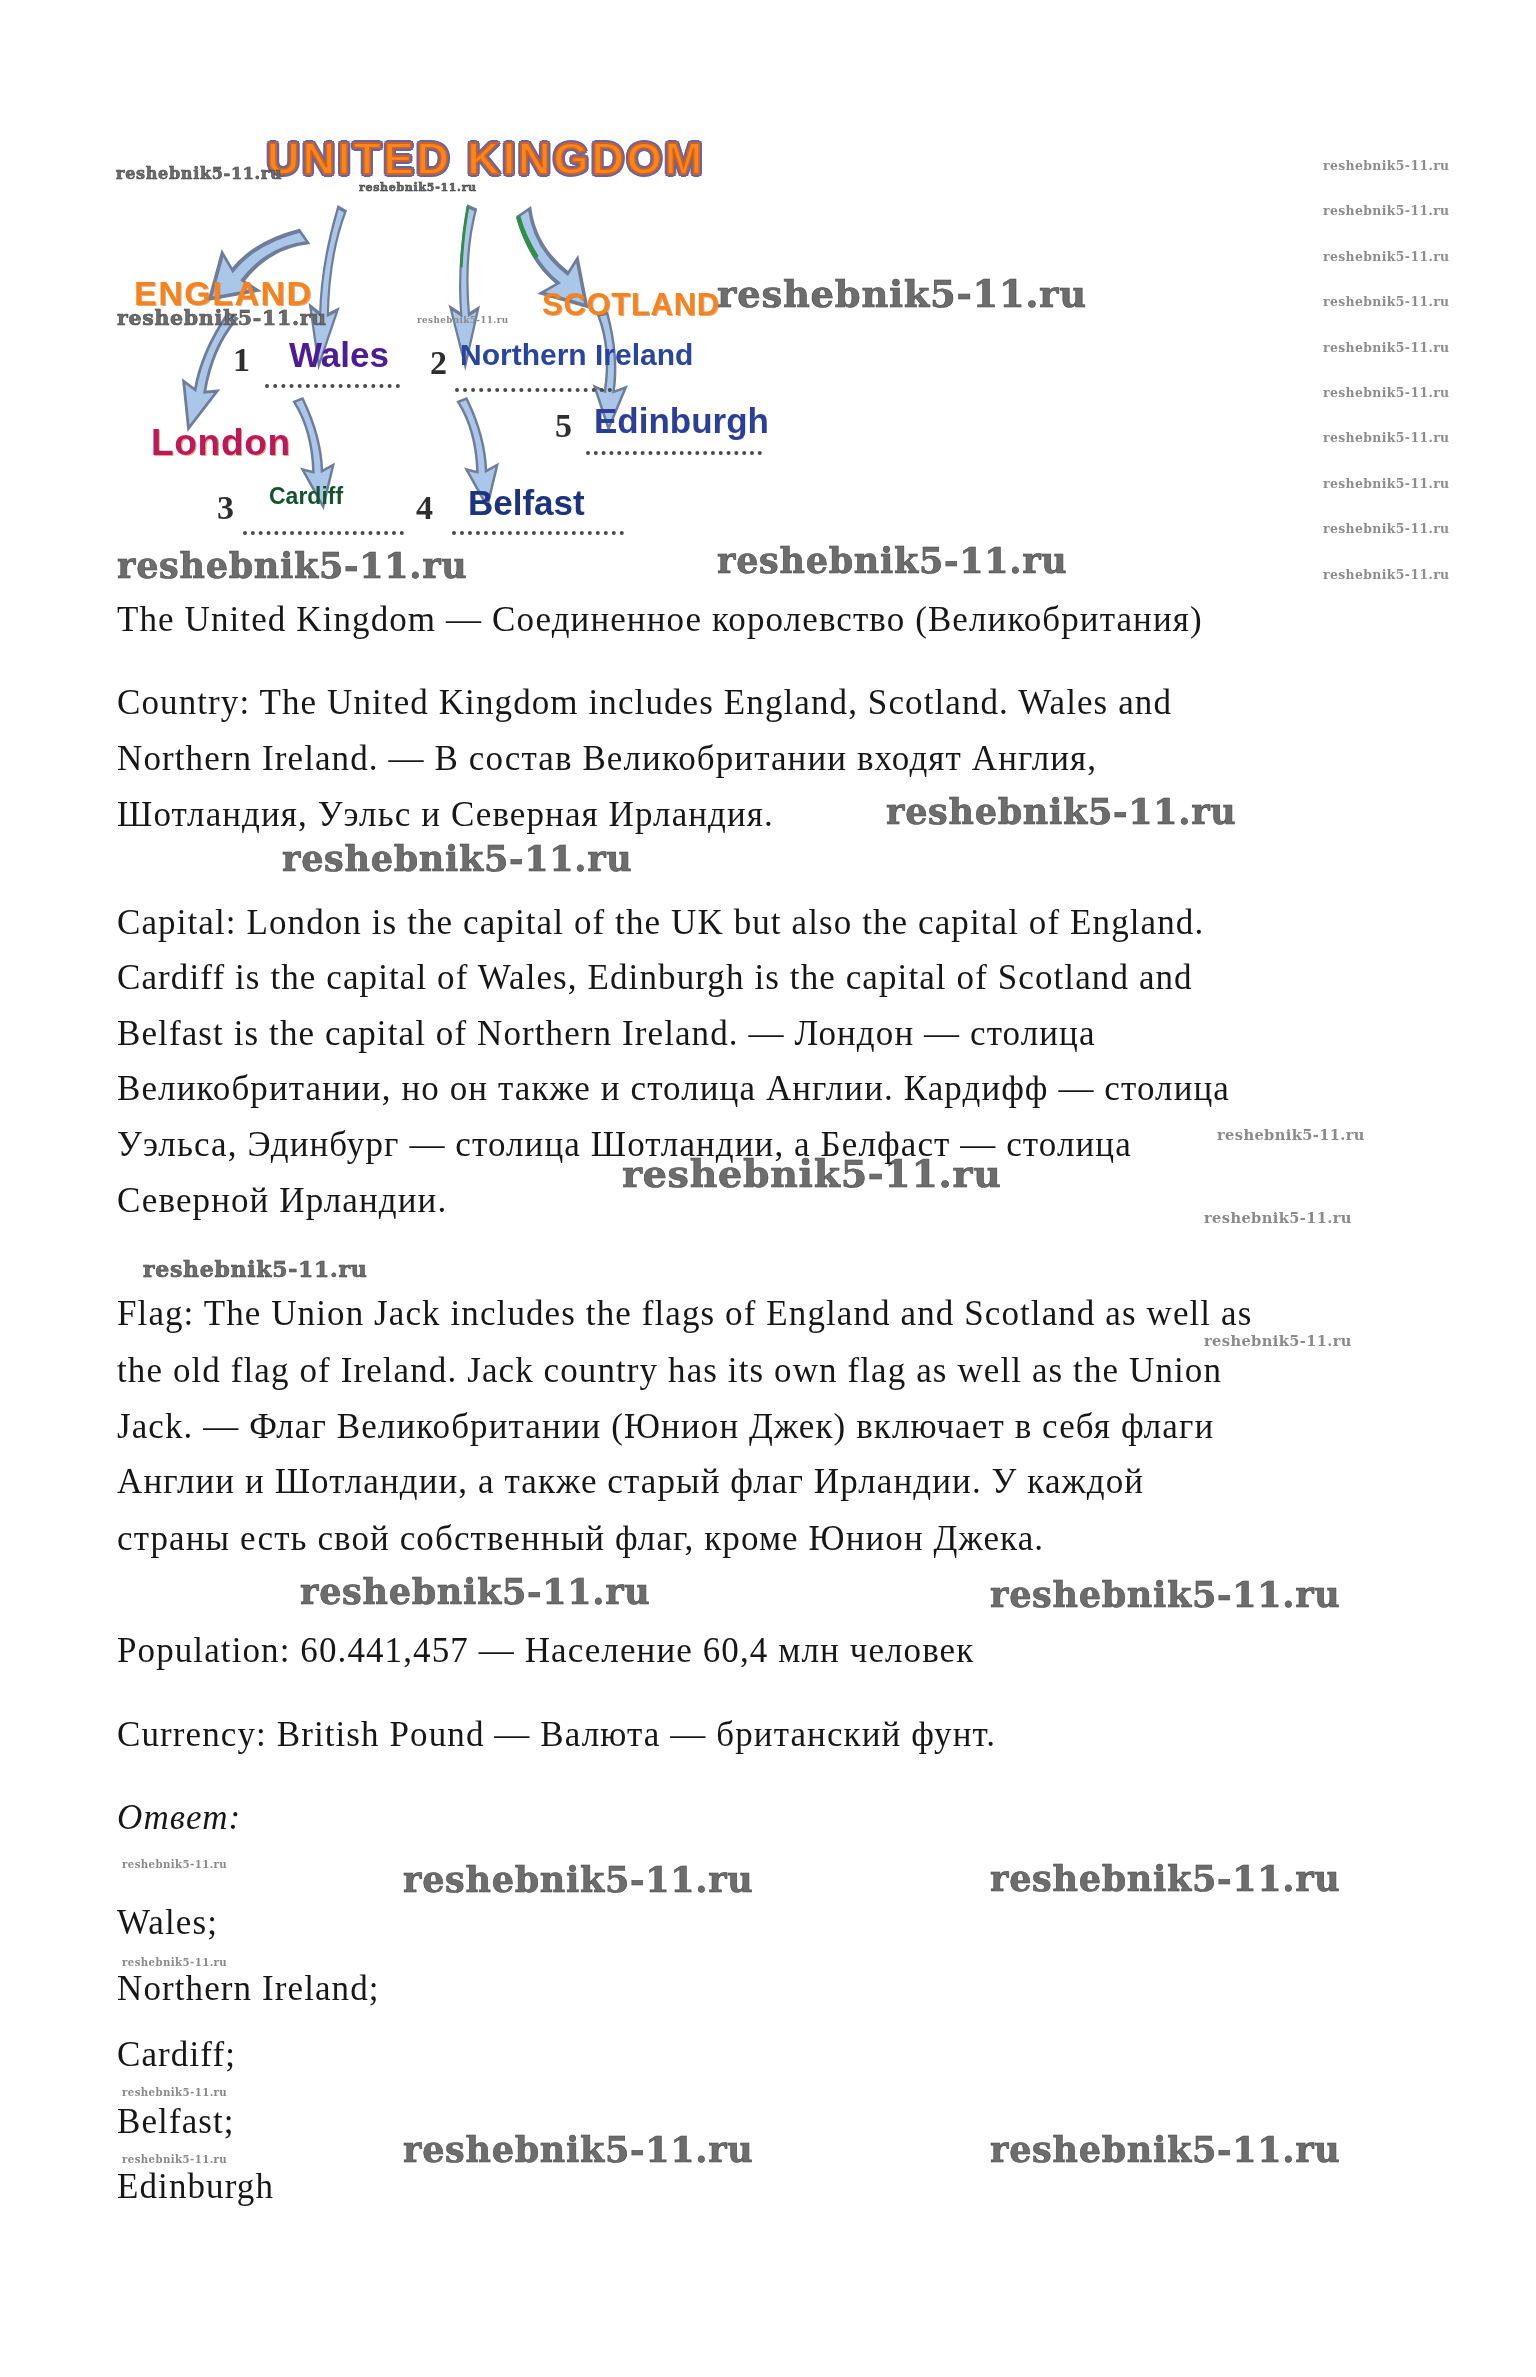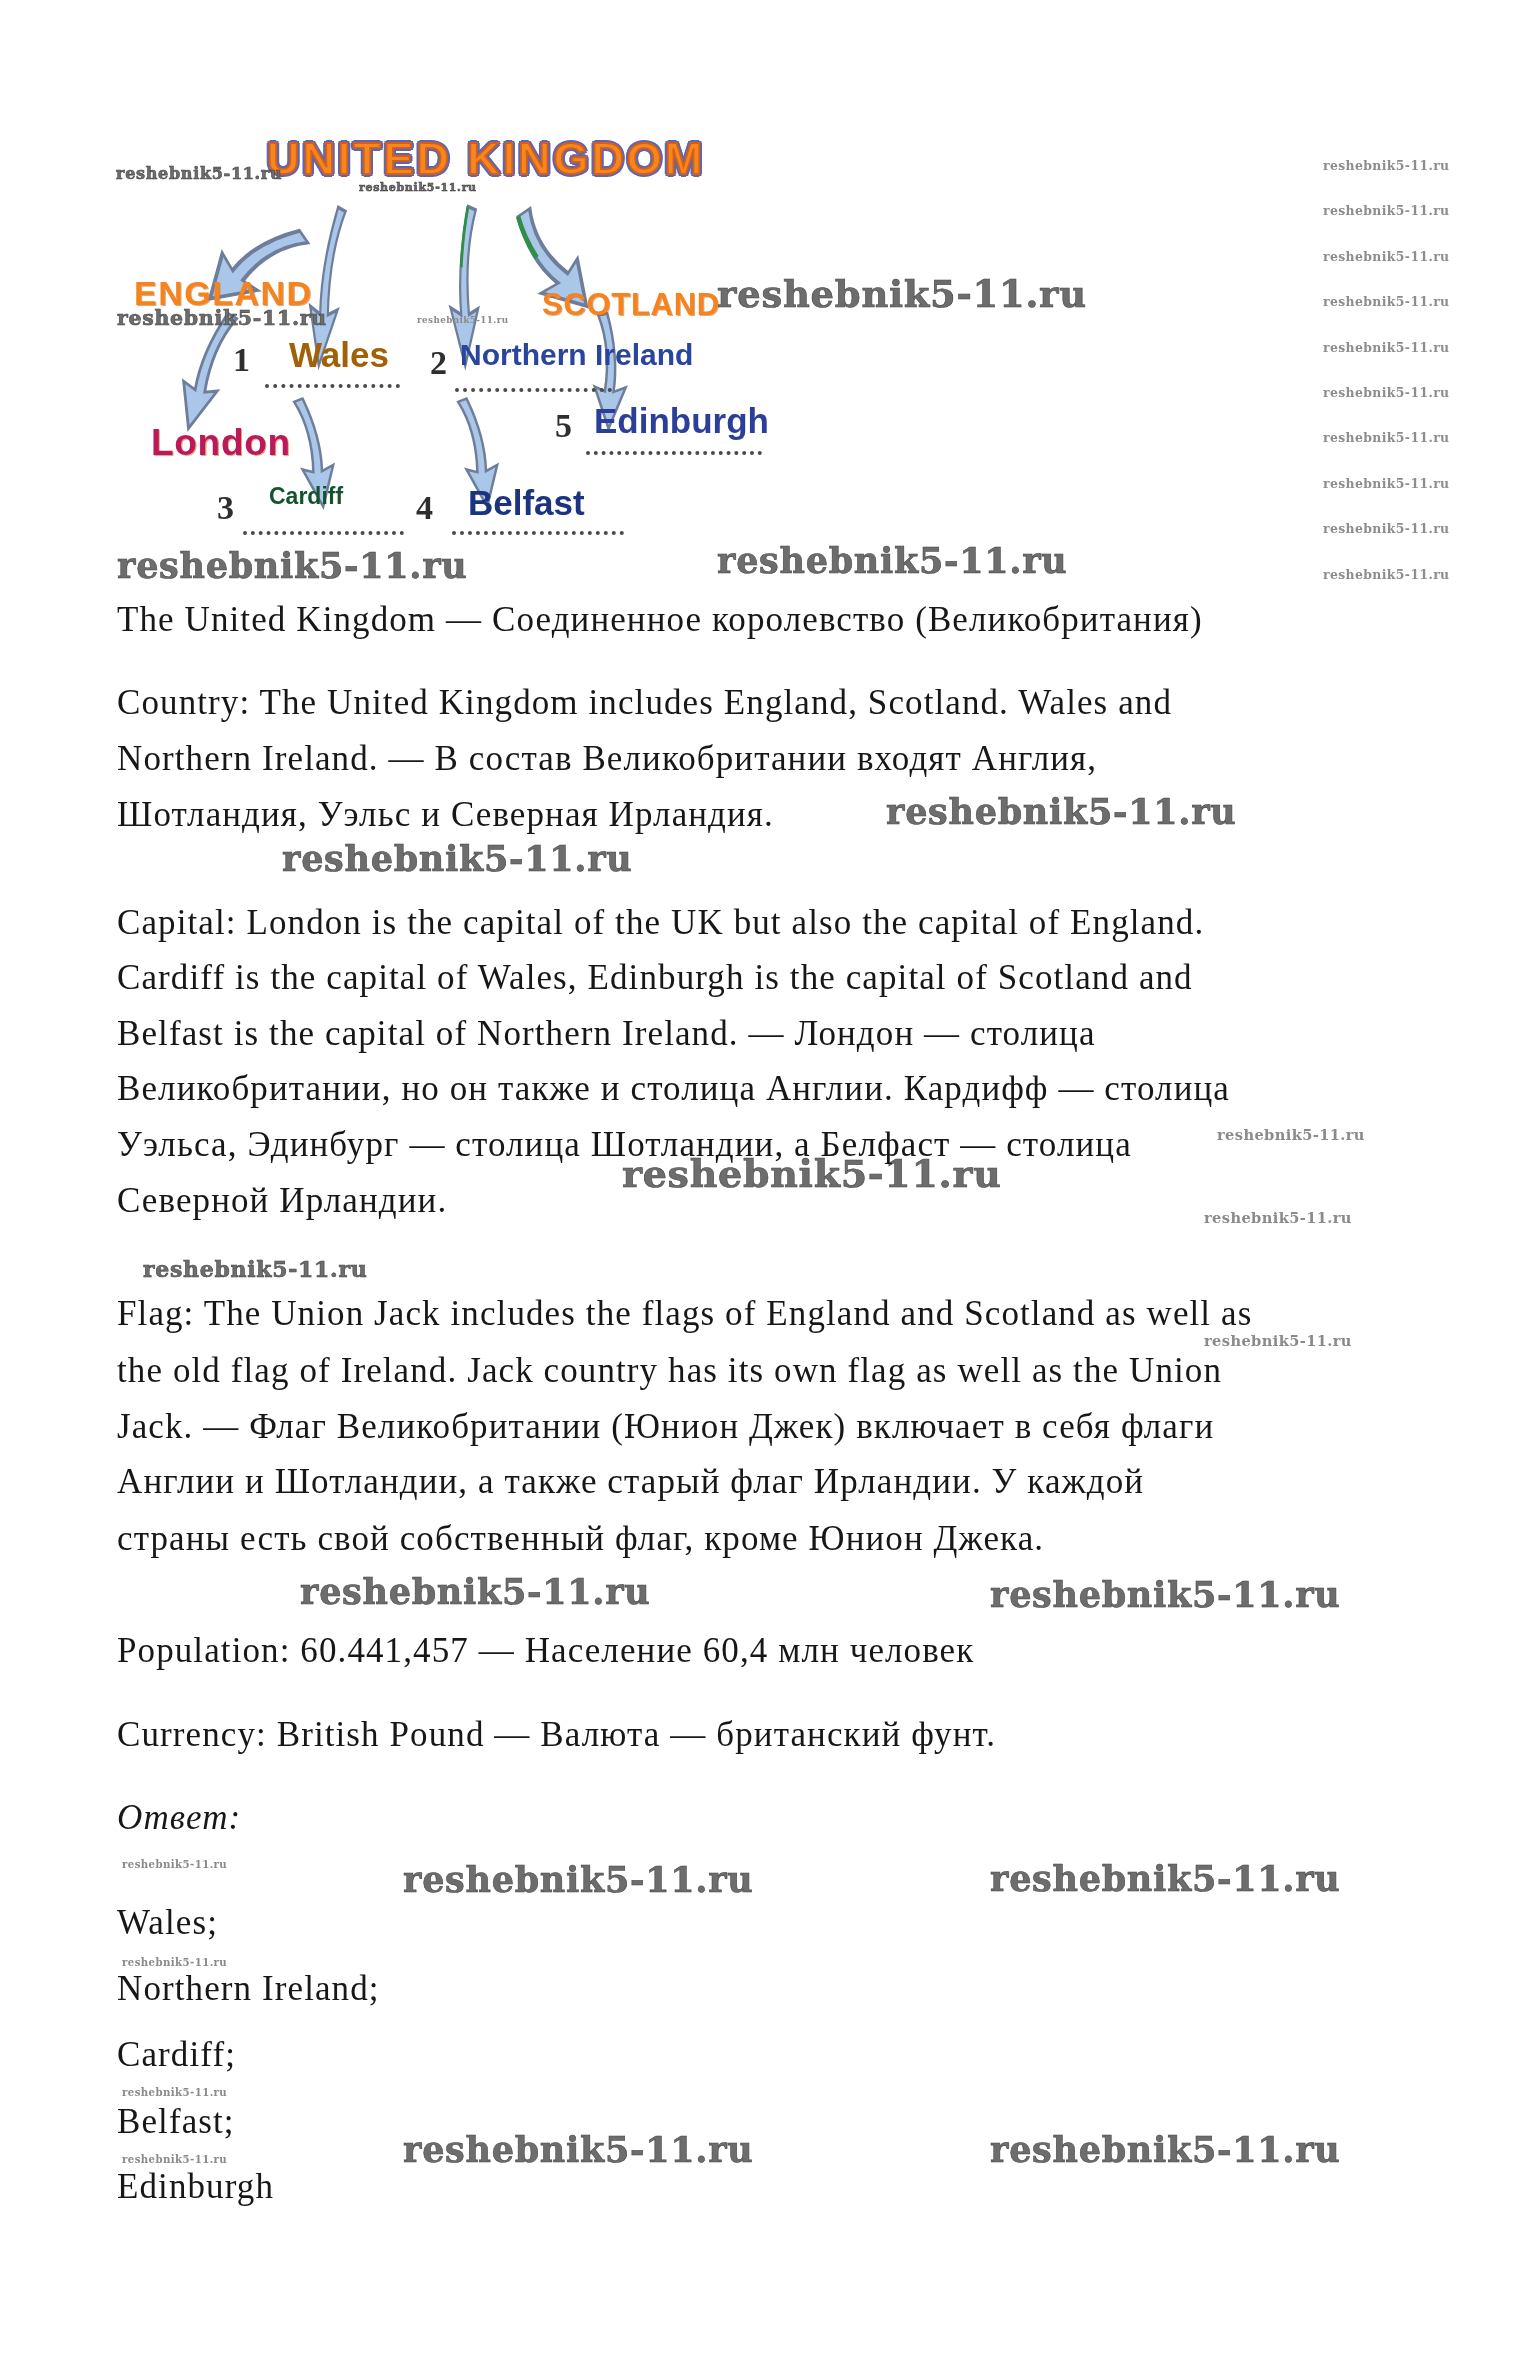--- a/index.html
+++ b/index.html
@@ -14,7 +14,7 @@
   #lbl-scotland{left:542px;top:287px;font-size:31px;letter-spacing:0.7px;}
   #lbl-london{left:151px;top:422px;font-size:37px;letter-spacing:0.7px;color:#be185d;}
   .blue-lbl{font-family:"Liberation Sans",sans-serif;font-weight:bold;}
-  #lbl-wales{left:289px;top:335px;font-size:35px;color:#a16207;text-align:right;}
+  #lbl-wales{left:289px;top:335px;font-size:35px;color:#4c1d95;text-align:right;}
   #lbl-nireland{left:460px;top:338px;font-size:30px;color:#2a459e;}
   #lbl-edinburgh{left:594px;top:401px;font-size:35px;color:#2b3f98;}
   #lbl-cardiff{left:269px;top:483px;font-size:23px;color:#14532d;}

